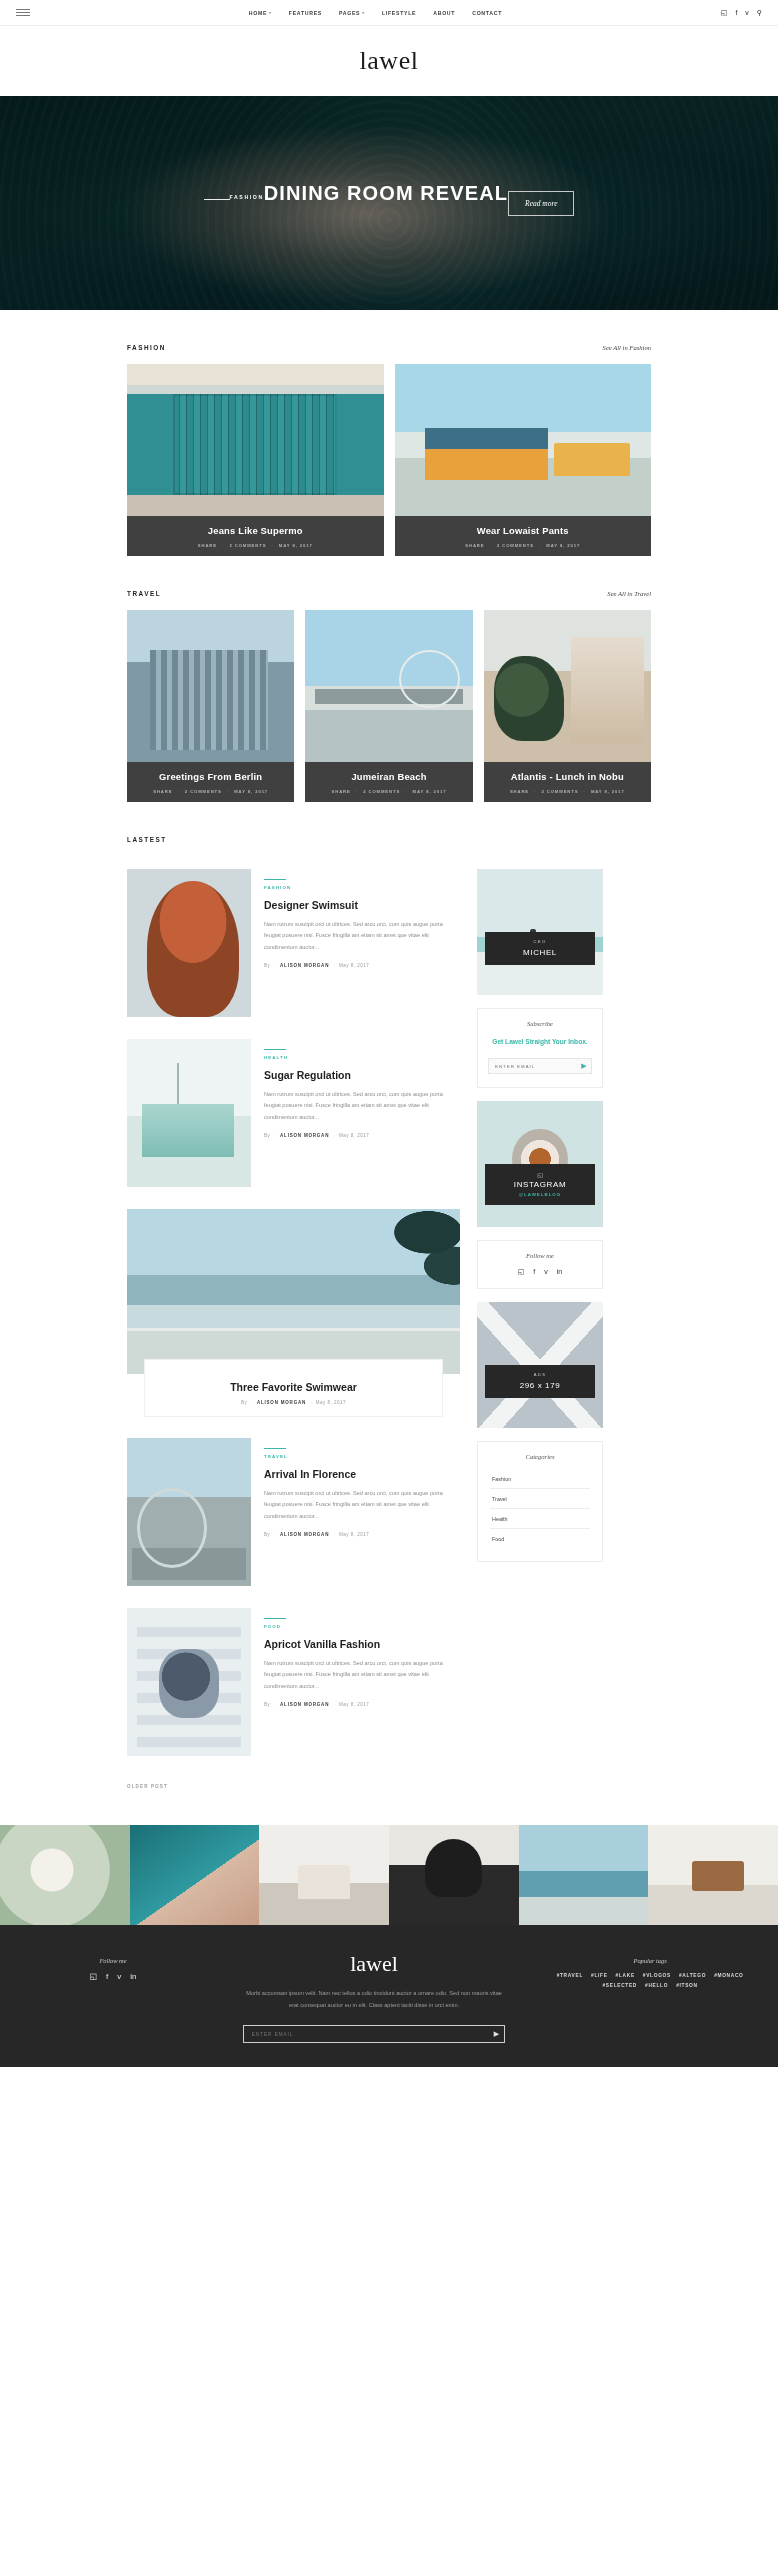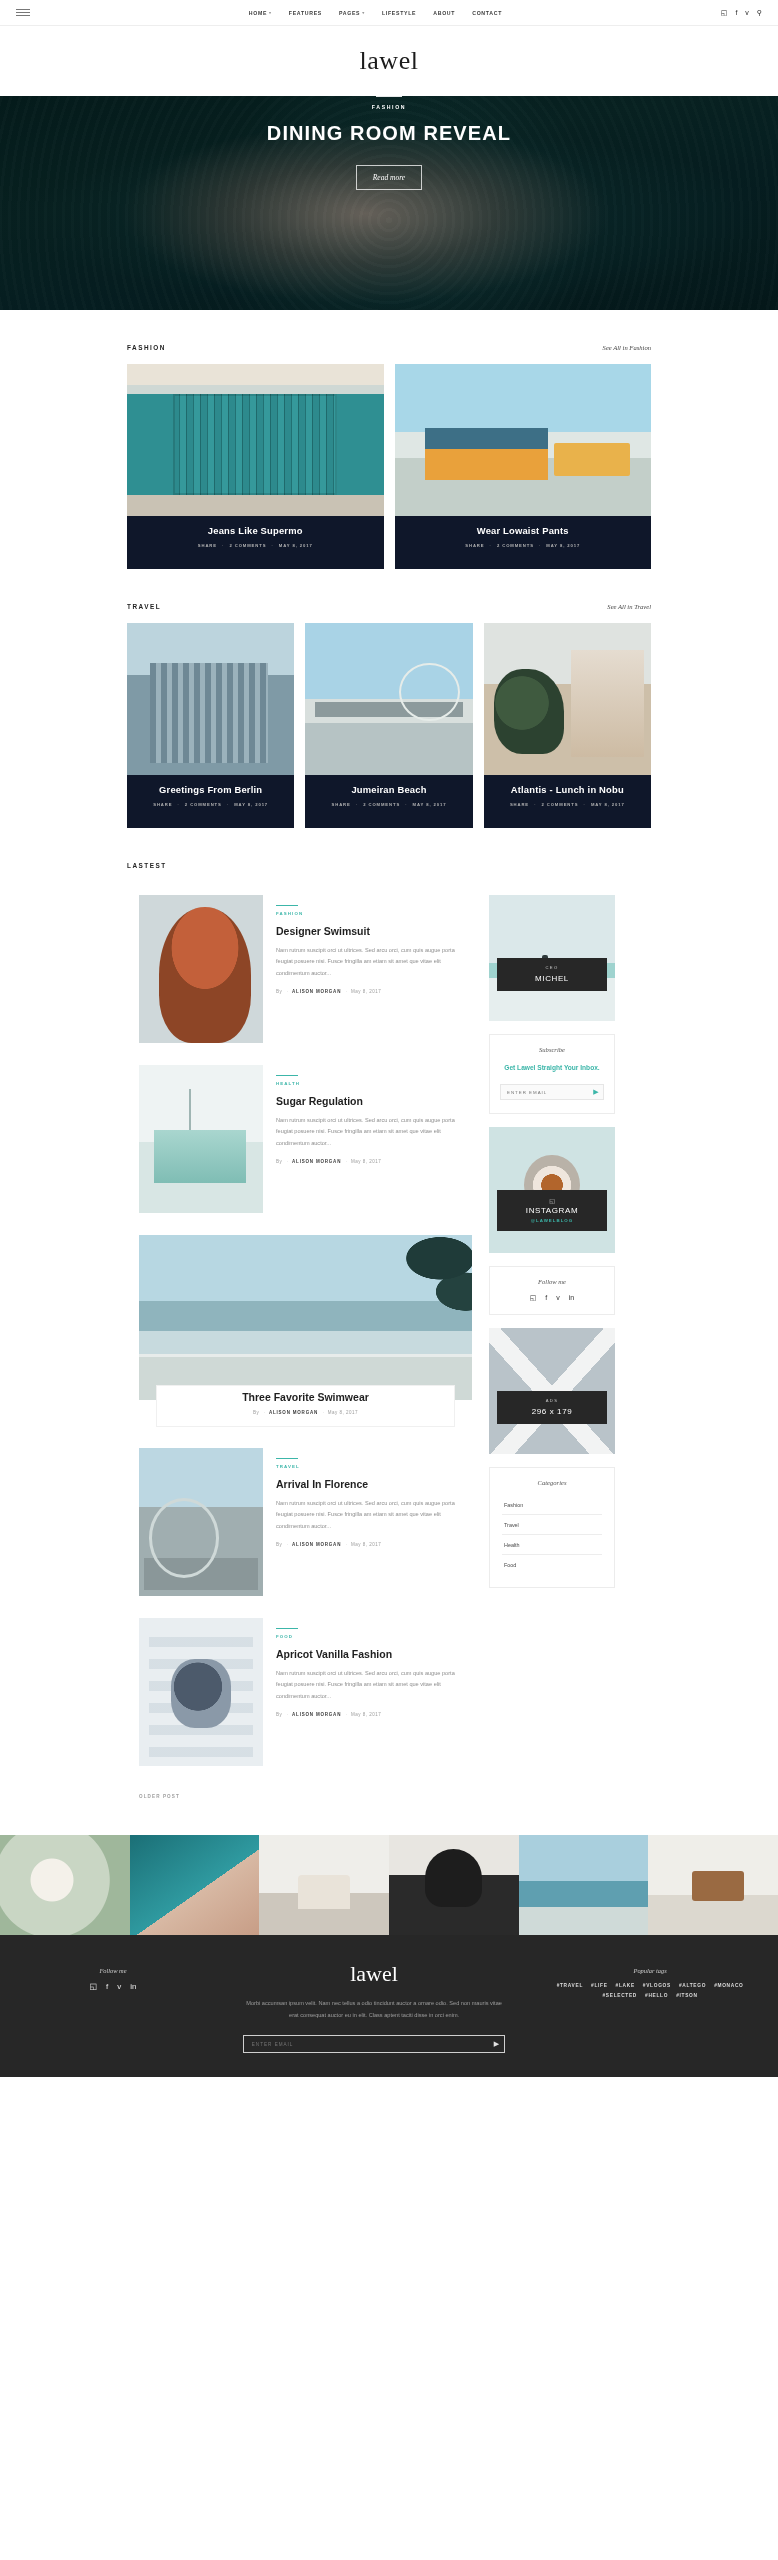--- a/index.html
+++ b/index.html
@@ -86,8 +86,8 @@
   .hero-inner {
     position: relative; z-index: 3;
     height: 100%;
-    display: flex; flex-direction: column;
-    align-items: center; 
+    display: flex; flex-direction: row;
+    align-items: center; justify-content: center;
     gap: 0;
   }
   .hero-rule { width: 26px; height: 1px; background: #ffffff; opacity: .9; margin-bottom: 7px; }

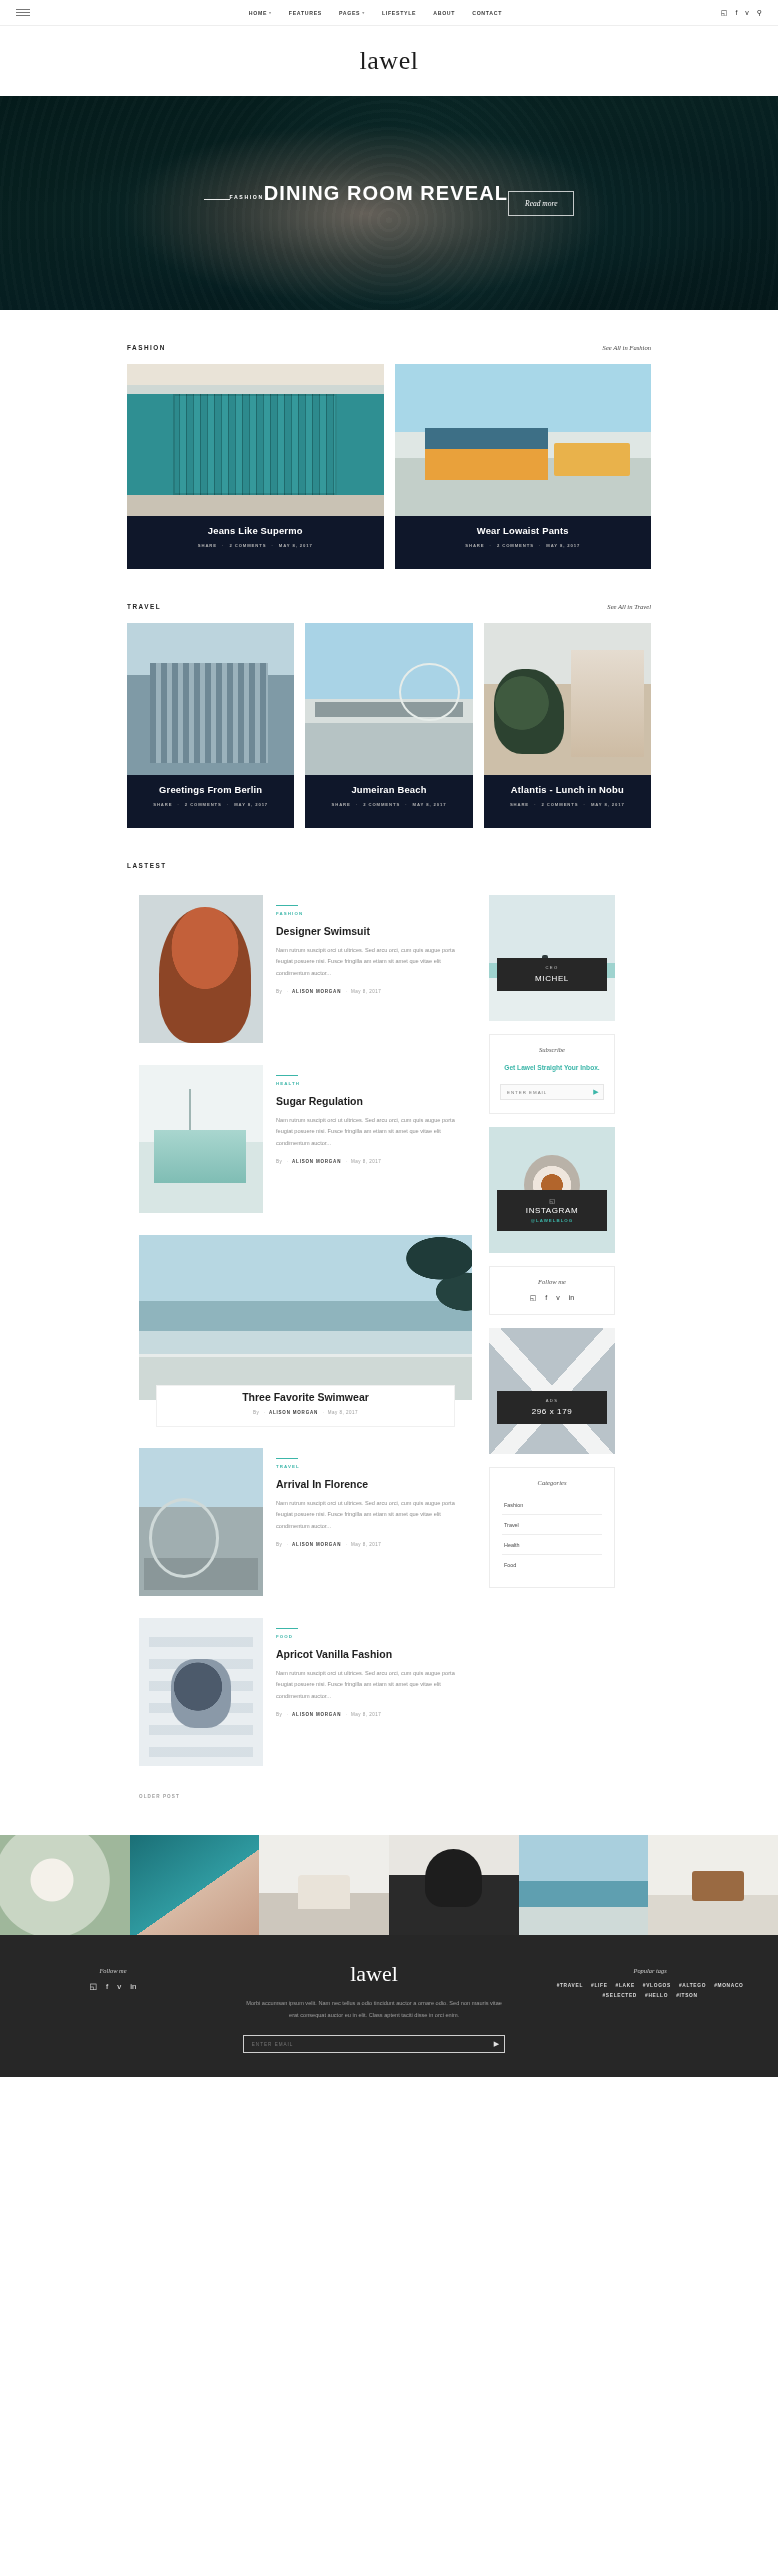--- a/index.html
+++ b/index.html
@@ -127,8 +127,8 @@
   .card { flex: 1; position: relative; }
   .card-img { height: 152px; position: relative; overflow: hidden; }
   .card-cap {
-    background: #0f172a;
-    padding: 9px 6px 21px;
+    background: #404040;
+    padding: 9px 6px 8px;
     text-align: center;
   }
   .card-cap h3 {

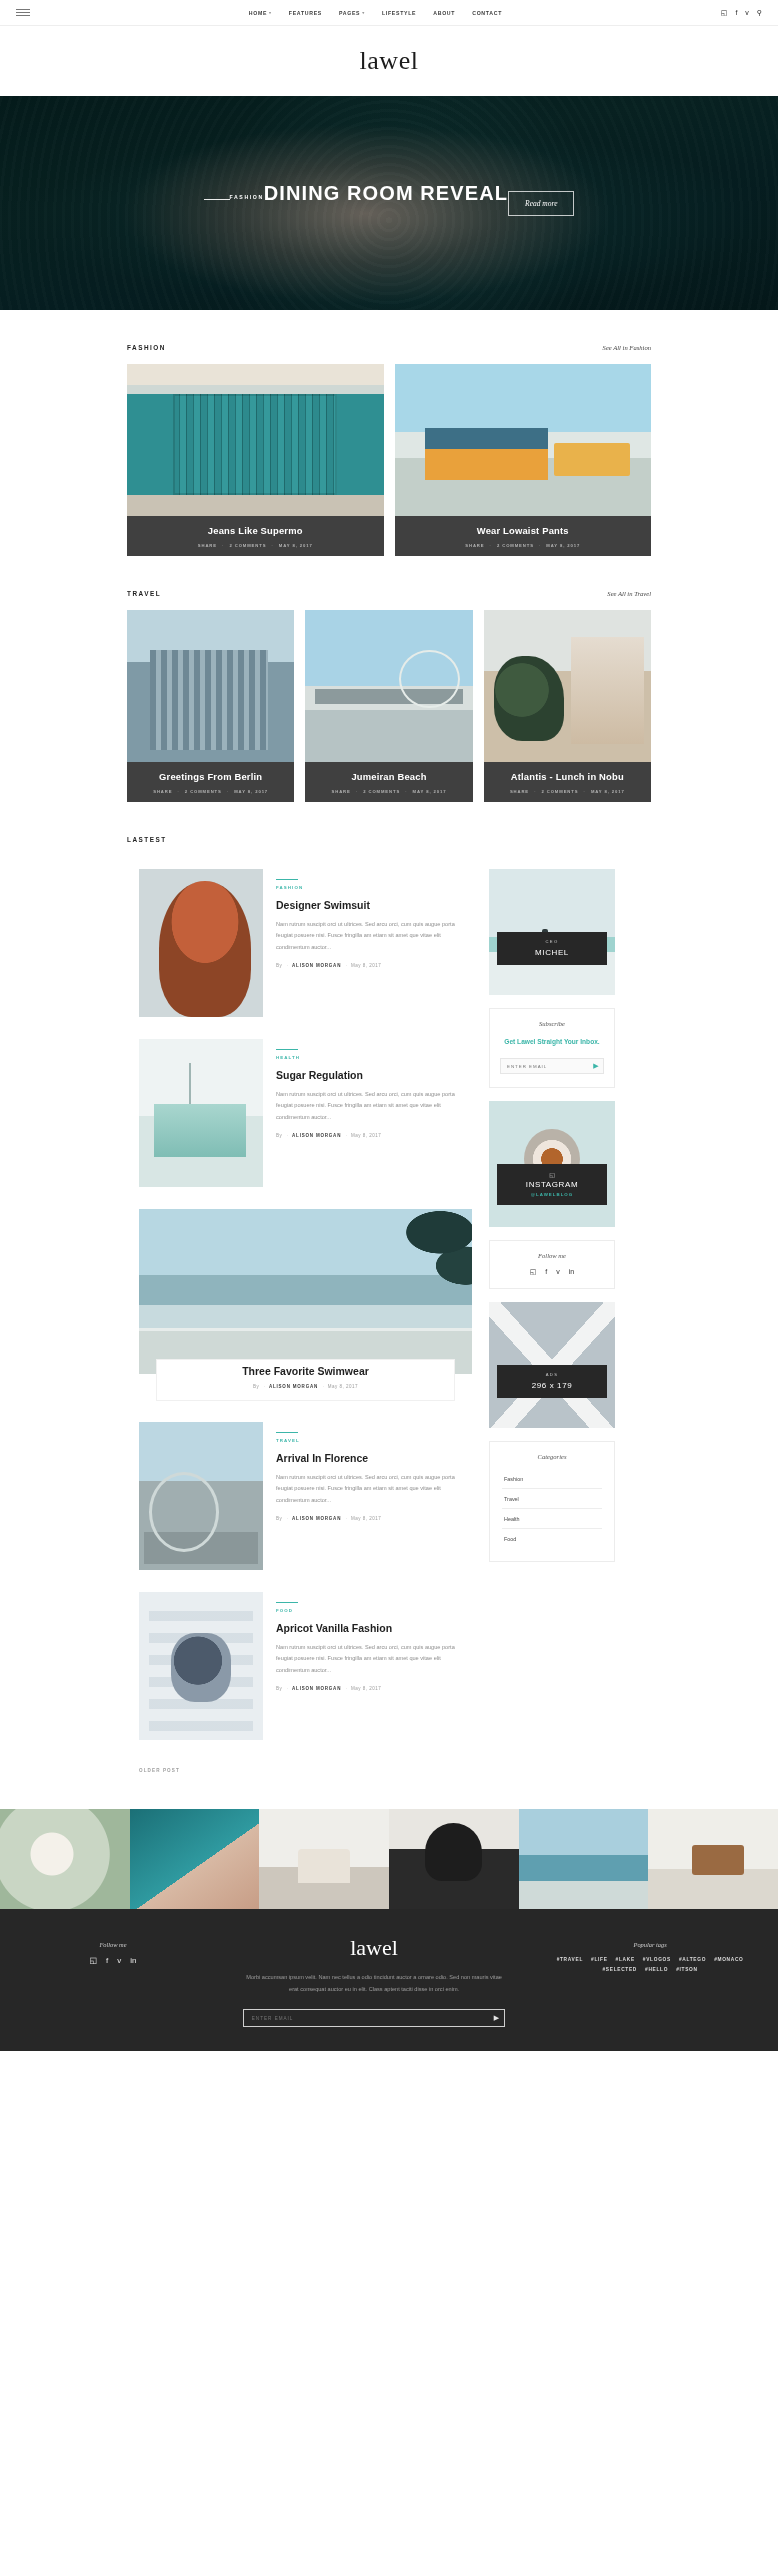--- a/index.html
+++ b/index.html
@@ -174,7 +174,7 @@
     background: #8c9a9c; }
 
   
-  .main-row { display: flex; gap: 17px; padding-top: 13px; margin-left: 12px; }
+  .main-row { display: flex; gap: 17px; padding-top: 13px; }
   .col-main { width: 333px; }
   .col-side { width: 126px; }
 

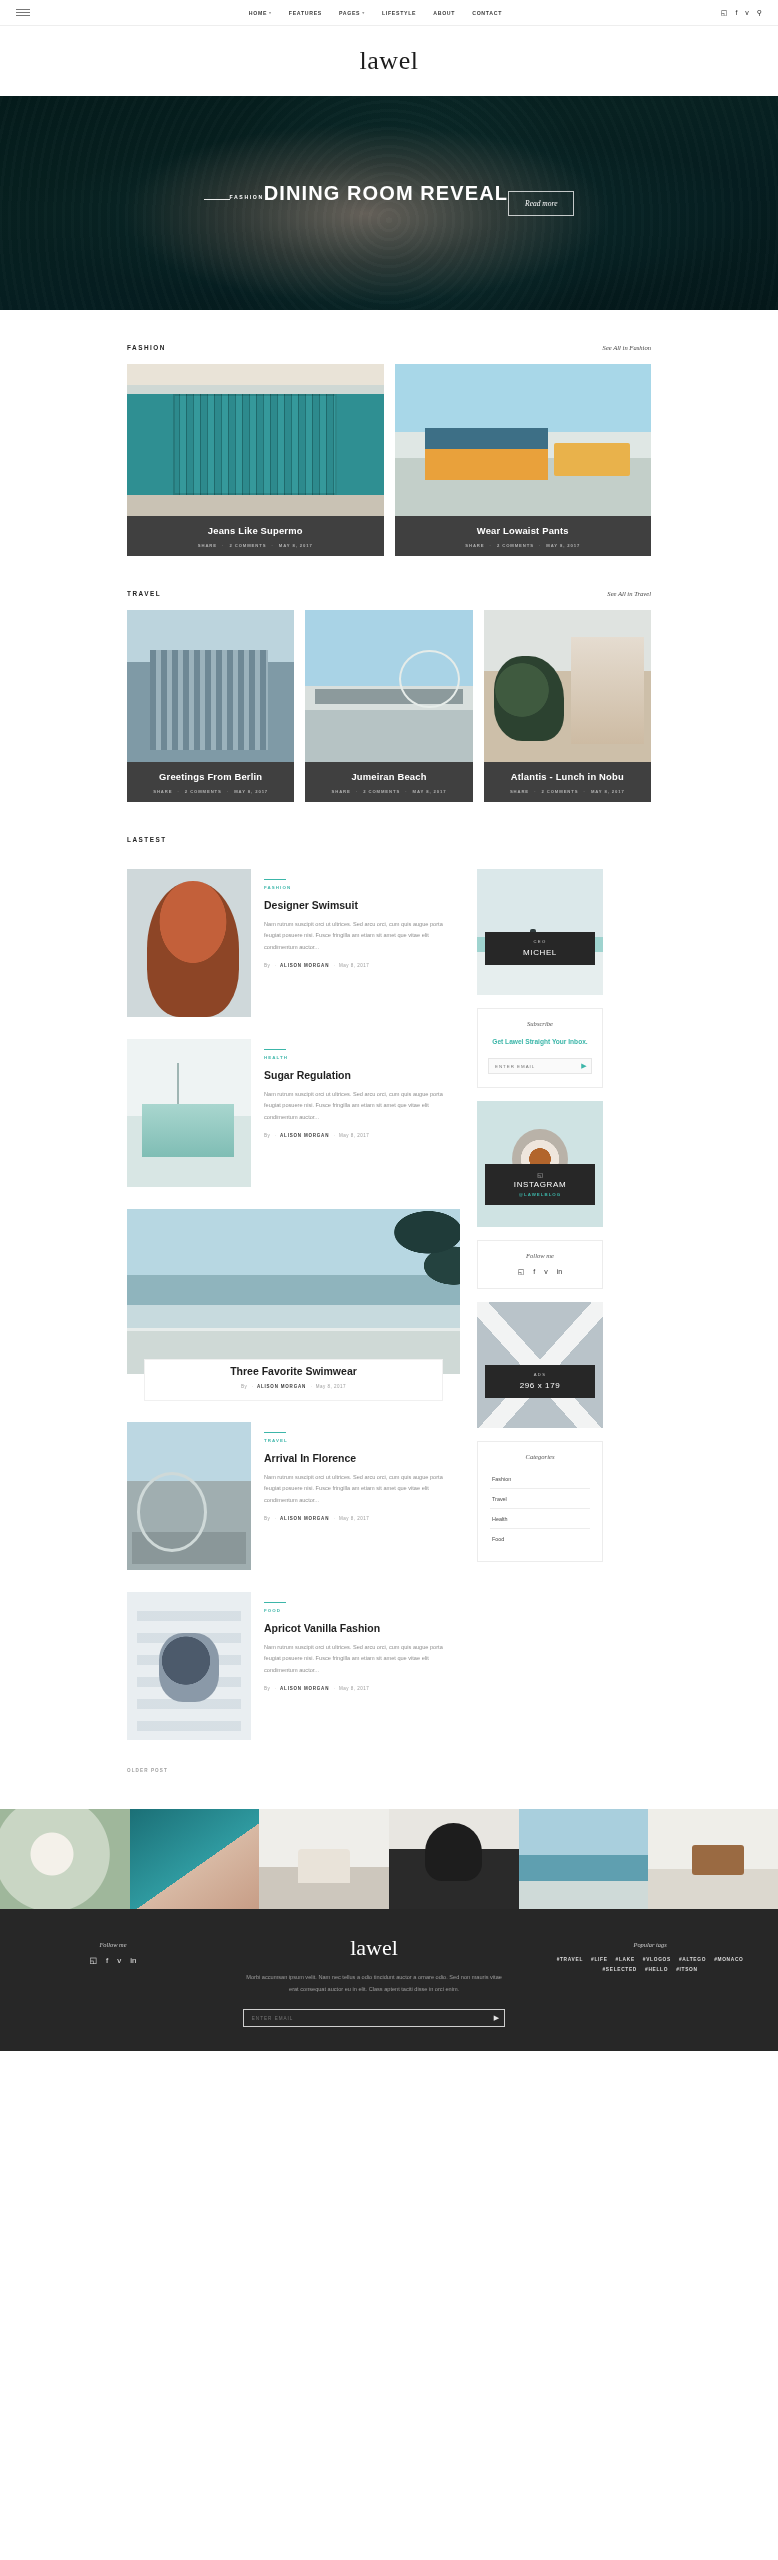--- a/index.html
+++ b/index.html
@@ -223,7 +223,7 @@
     background: #ffffff;
     margin: -14px 18px 0;
     position: relative;
-    padding: 5px 10px 11px;
+    padding: 21px 10px 11px;
     text-align: center;
     box-shadow: 0 0 0 1px #f0f0f0;
   }

